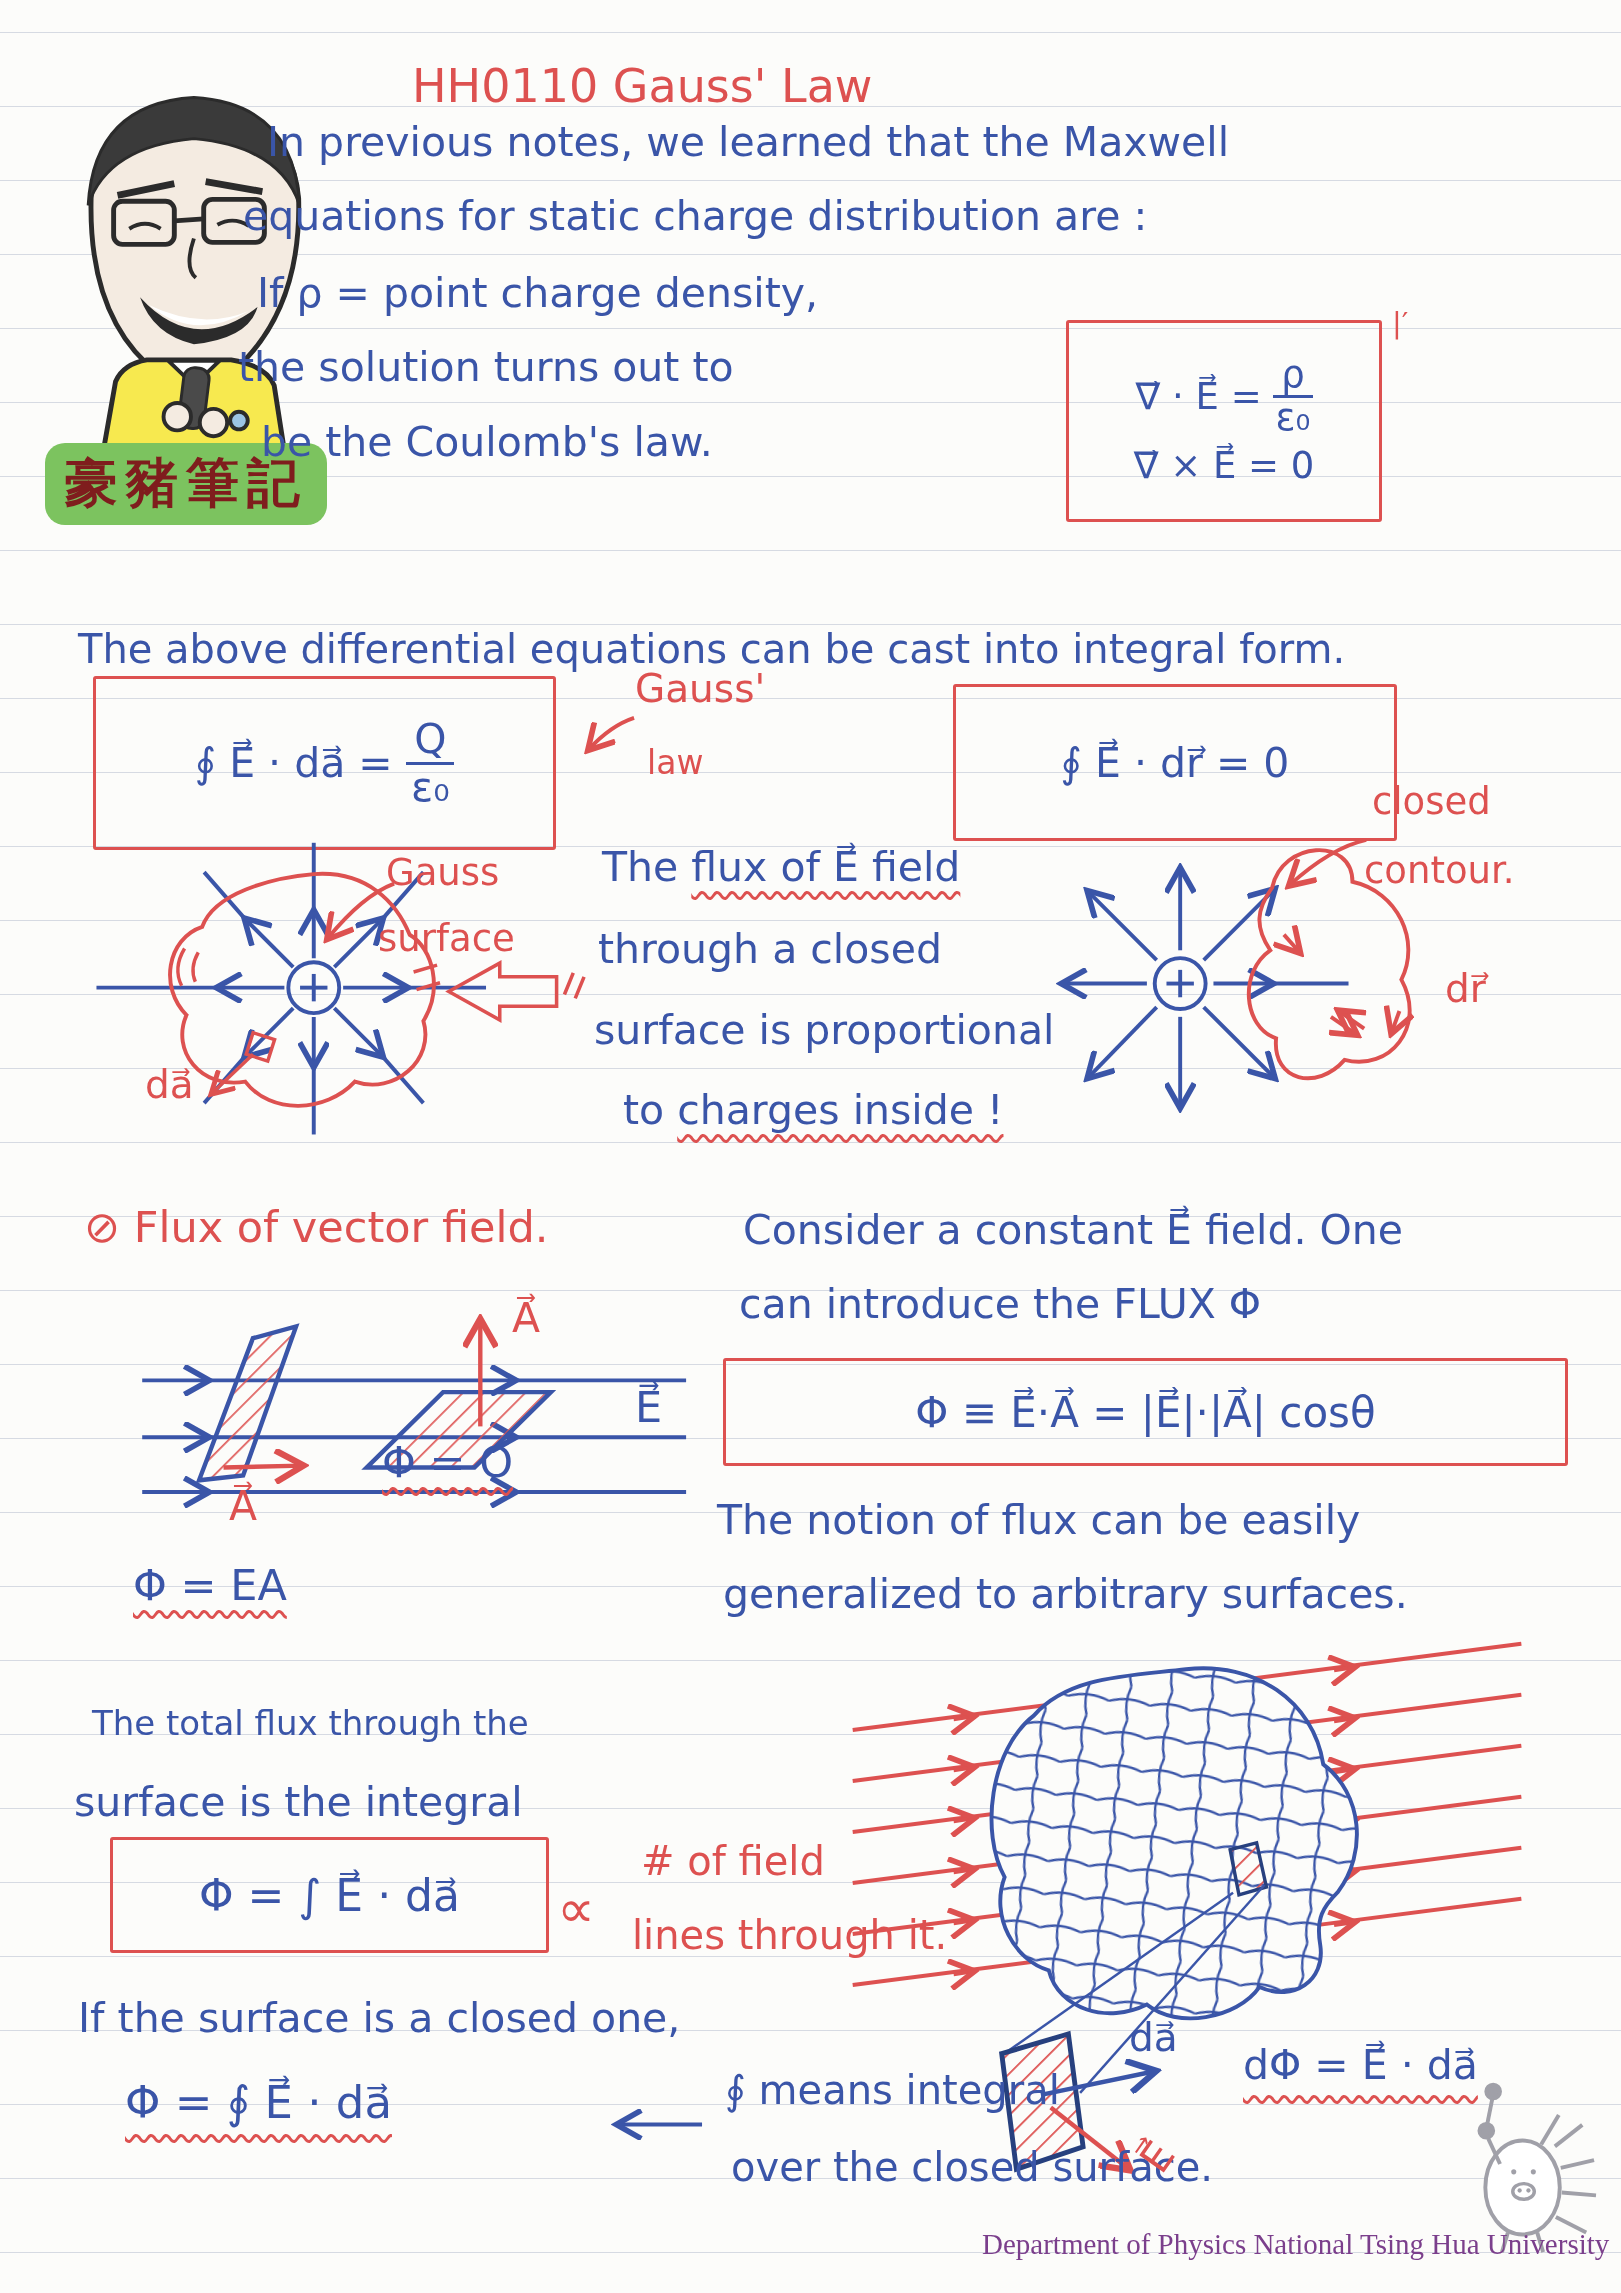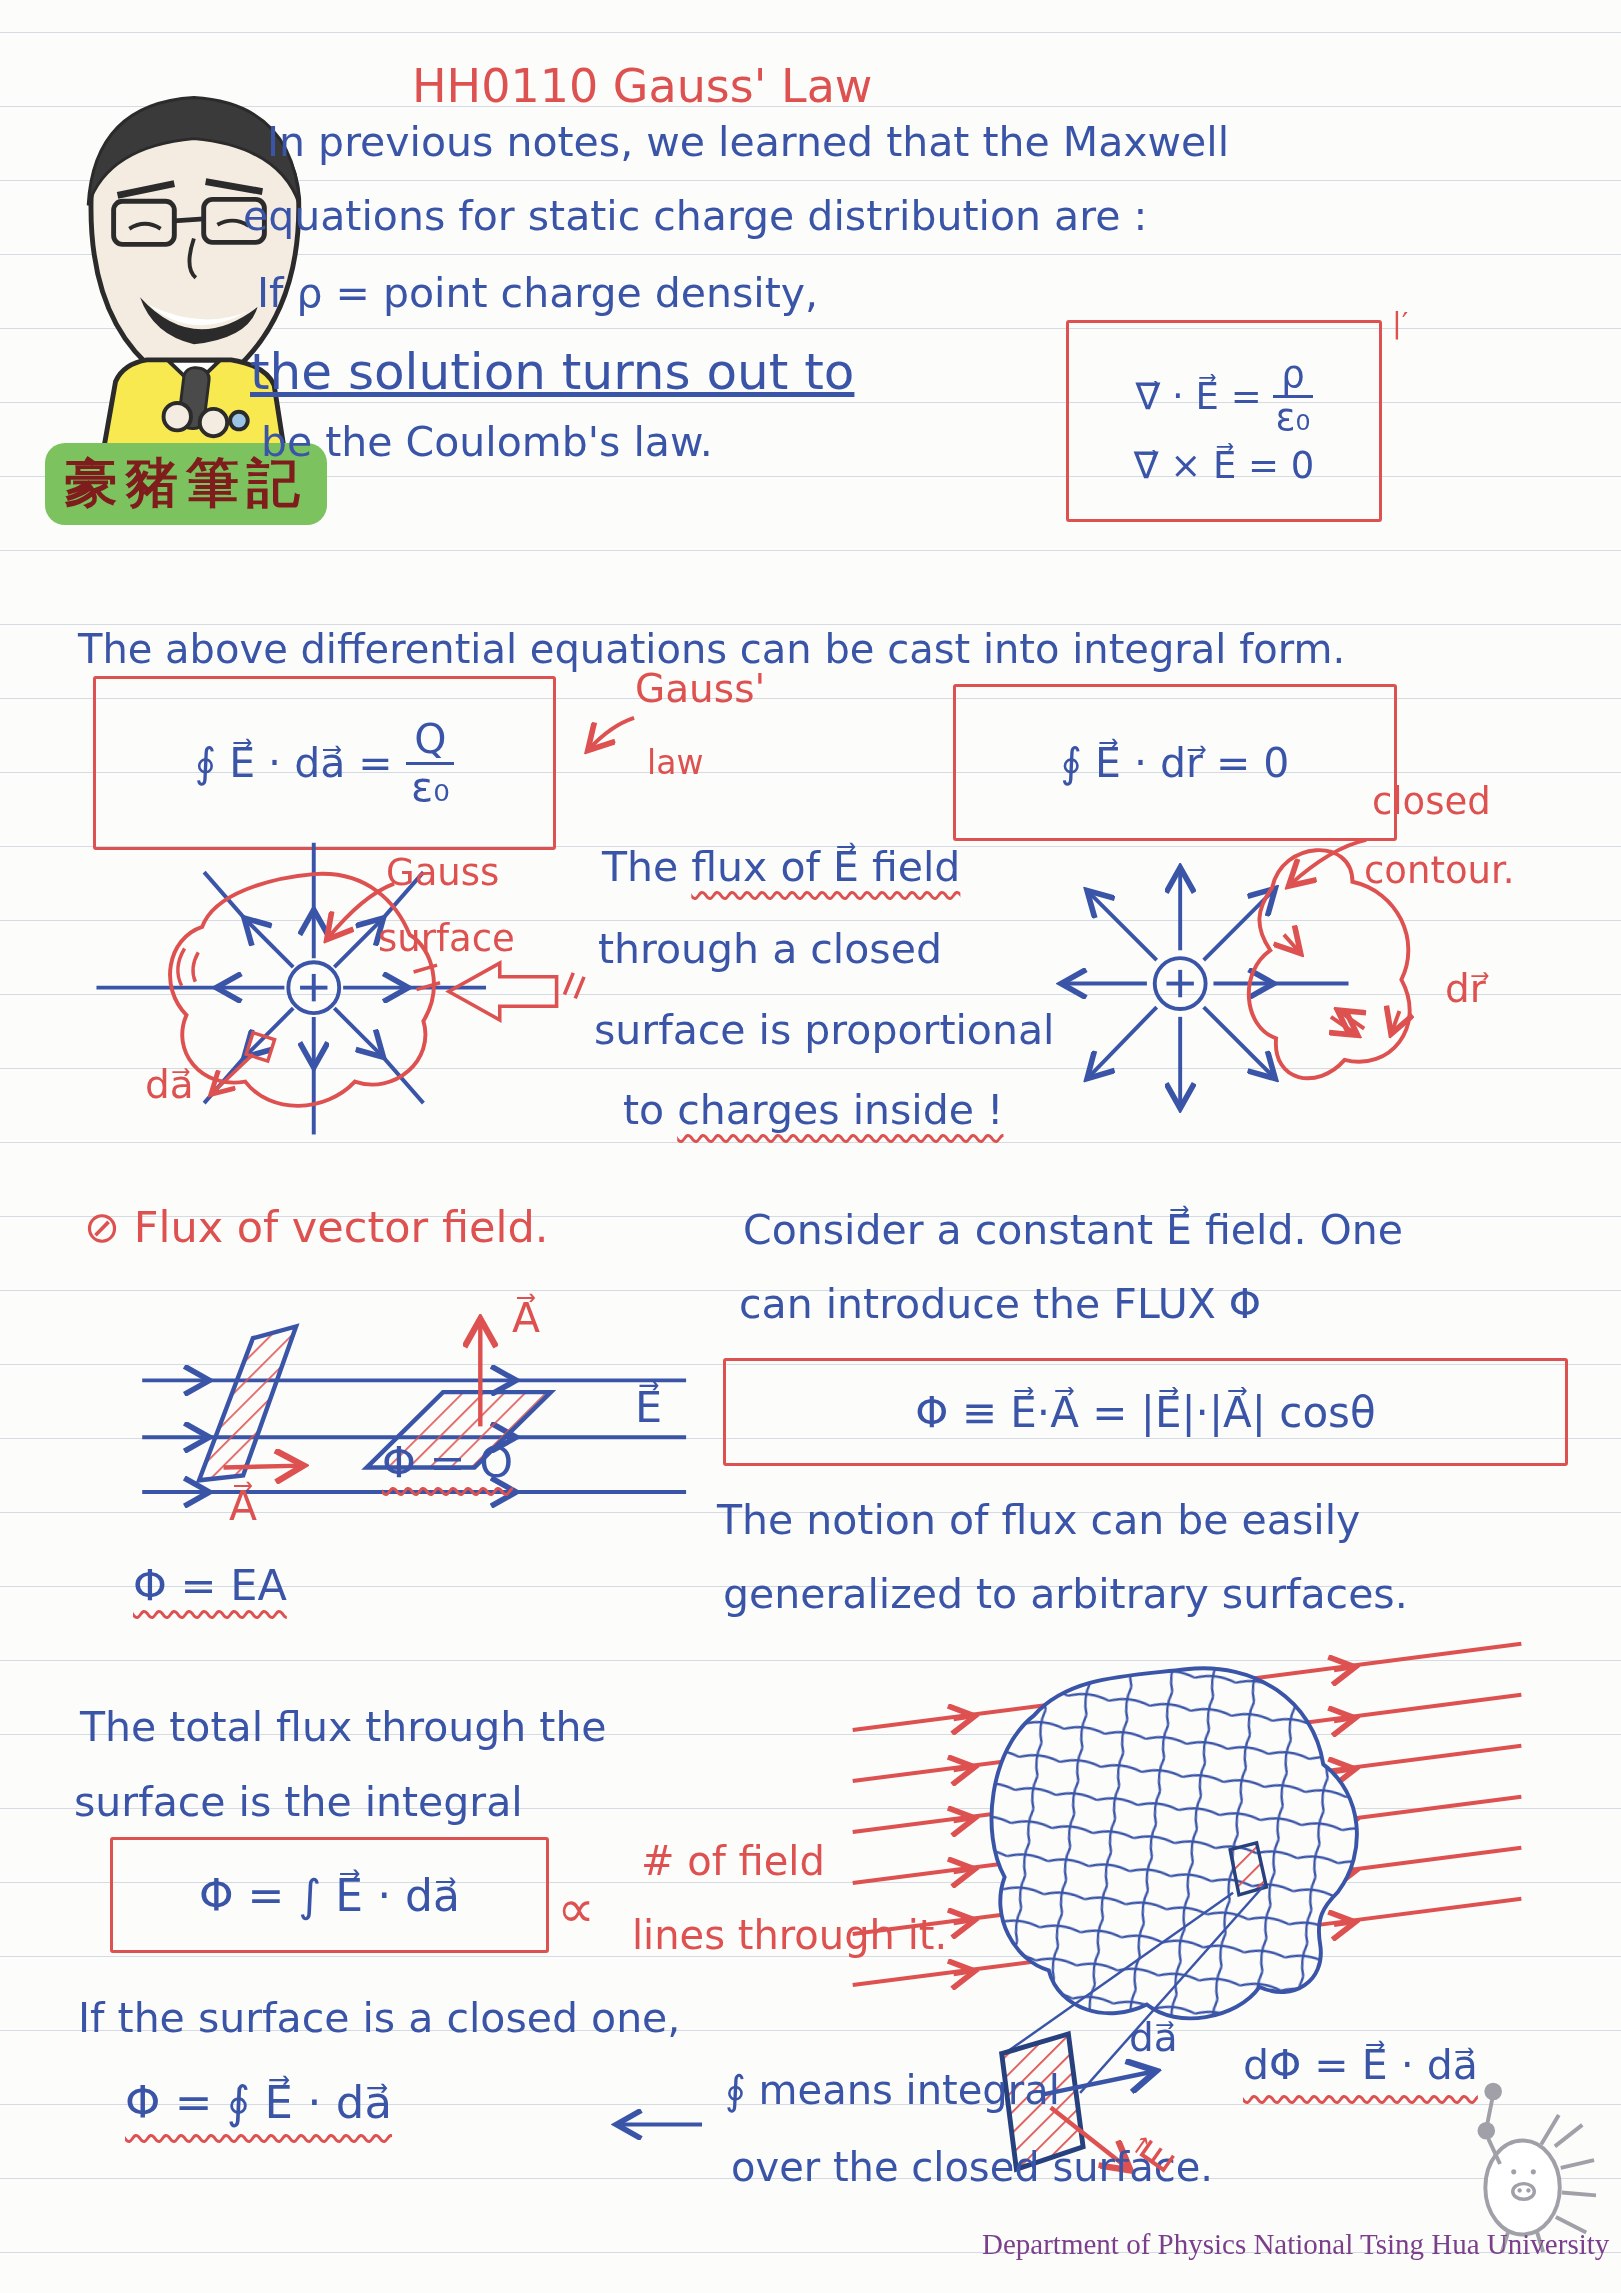--- a/index.html
+++ b/index.html
@@ -85,7 +85,7 @@
   <span class="t b" style="left:267px;top:120px;font-size:41px;">In previous notes, we learned that the Maxwell</span>
   <span class="t b" style="left:243px;top:194px;font-size:41px;">equations for static charge distribution are :</span>
   <span class="t b" style="left:257px;top:271px;font-size:41px;">If ρ = point charge density,</span>
-  <span class="t b" style="left:250px;top:345px;font-size:50px;text-decoration:underline;">the solution turns out to</span>
+  <span class="t b" style="left:238px;top:345px;font-size:41px;">the solution turns out to</span>
   <span class="t b" style="left:261px;top:420px;font-size:41px;">be the Coulomb's law.</span>
 
   <div class="rb col" style="left:1066px;top:320px;width:316px;height:202px;font-size:37px;">

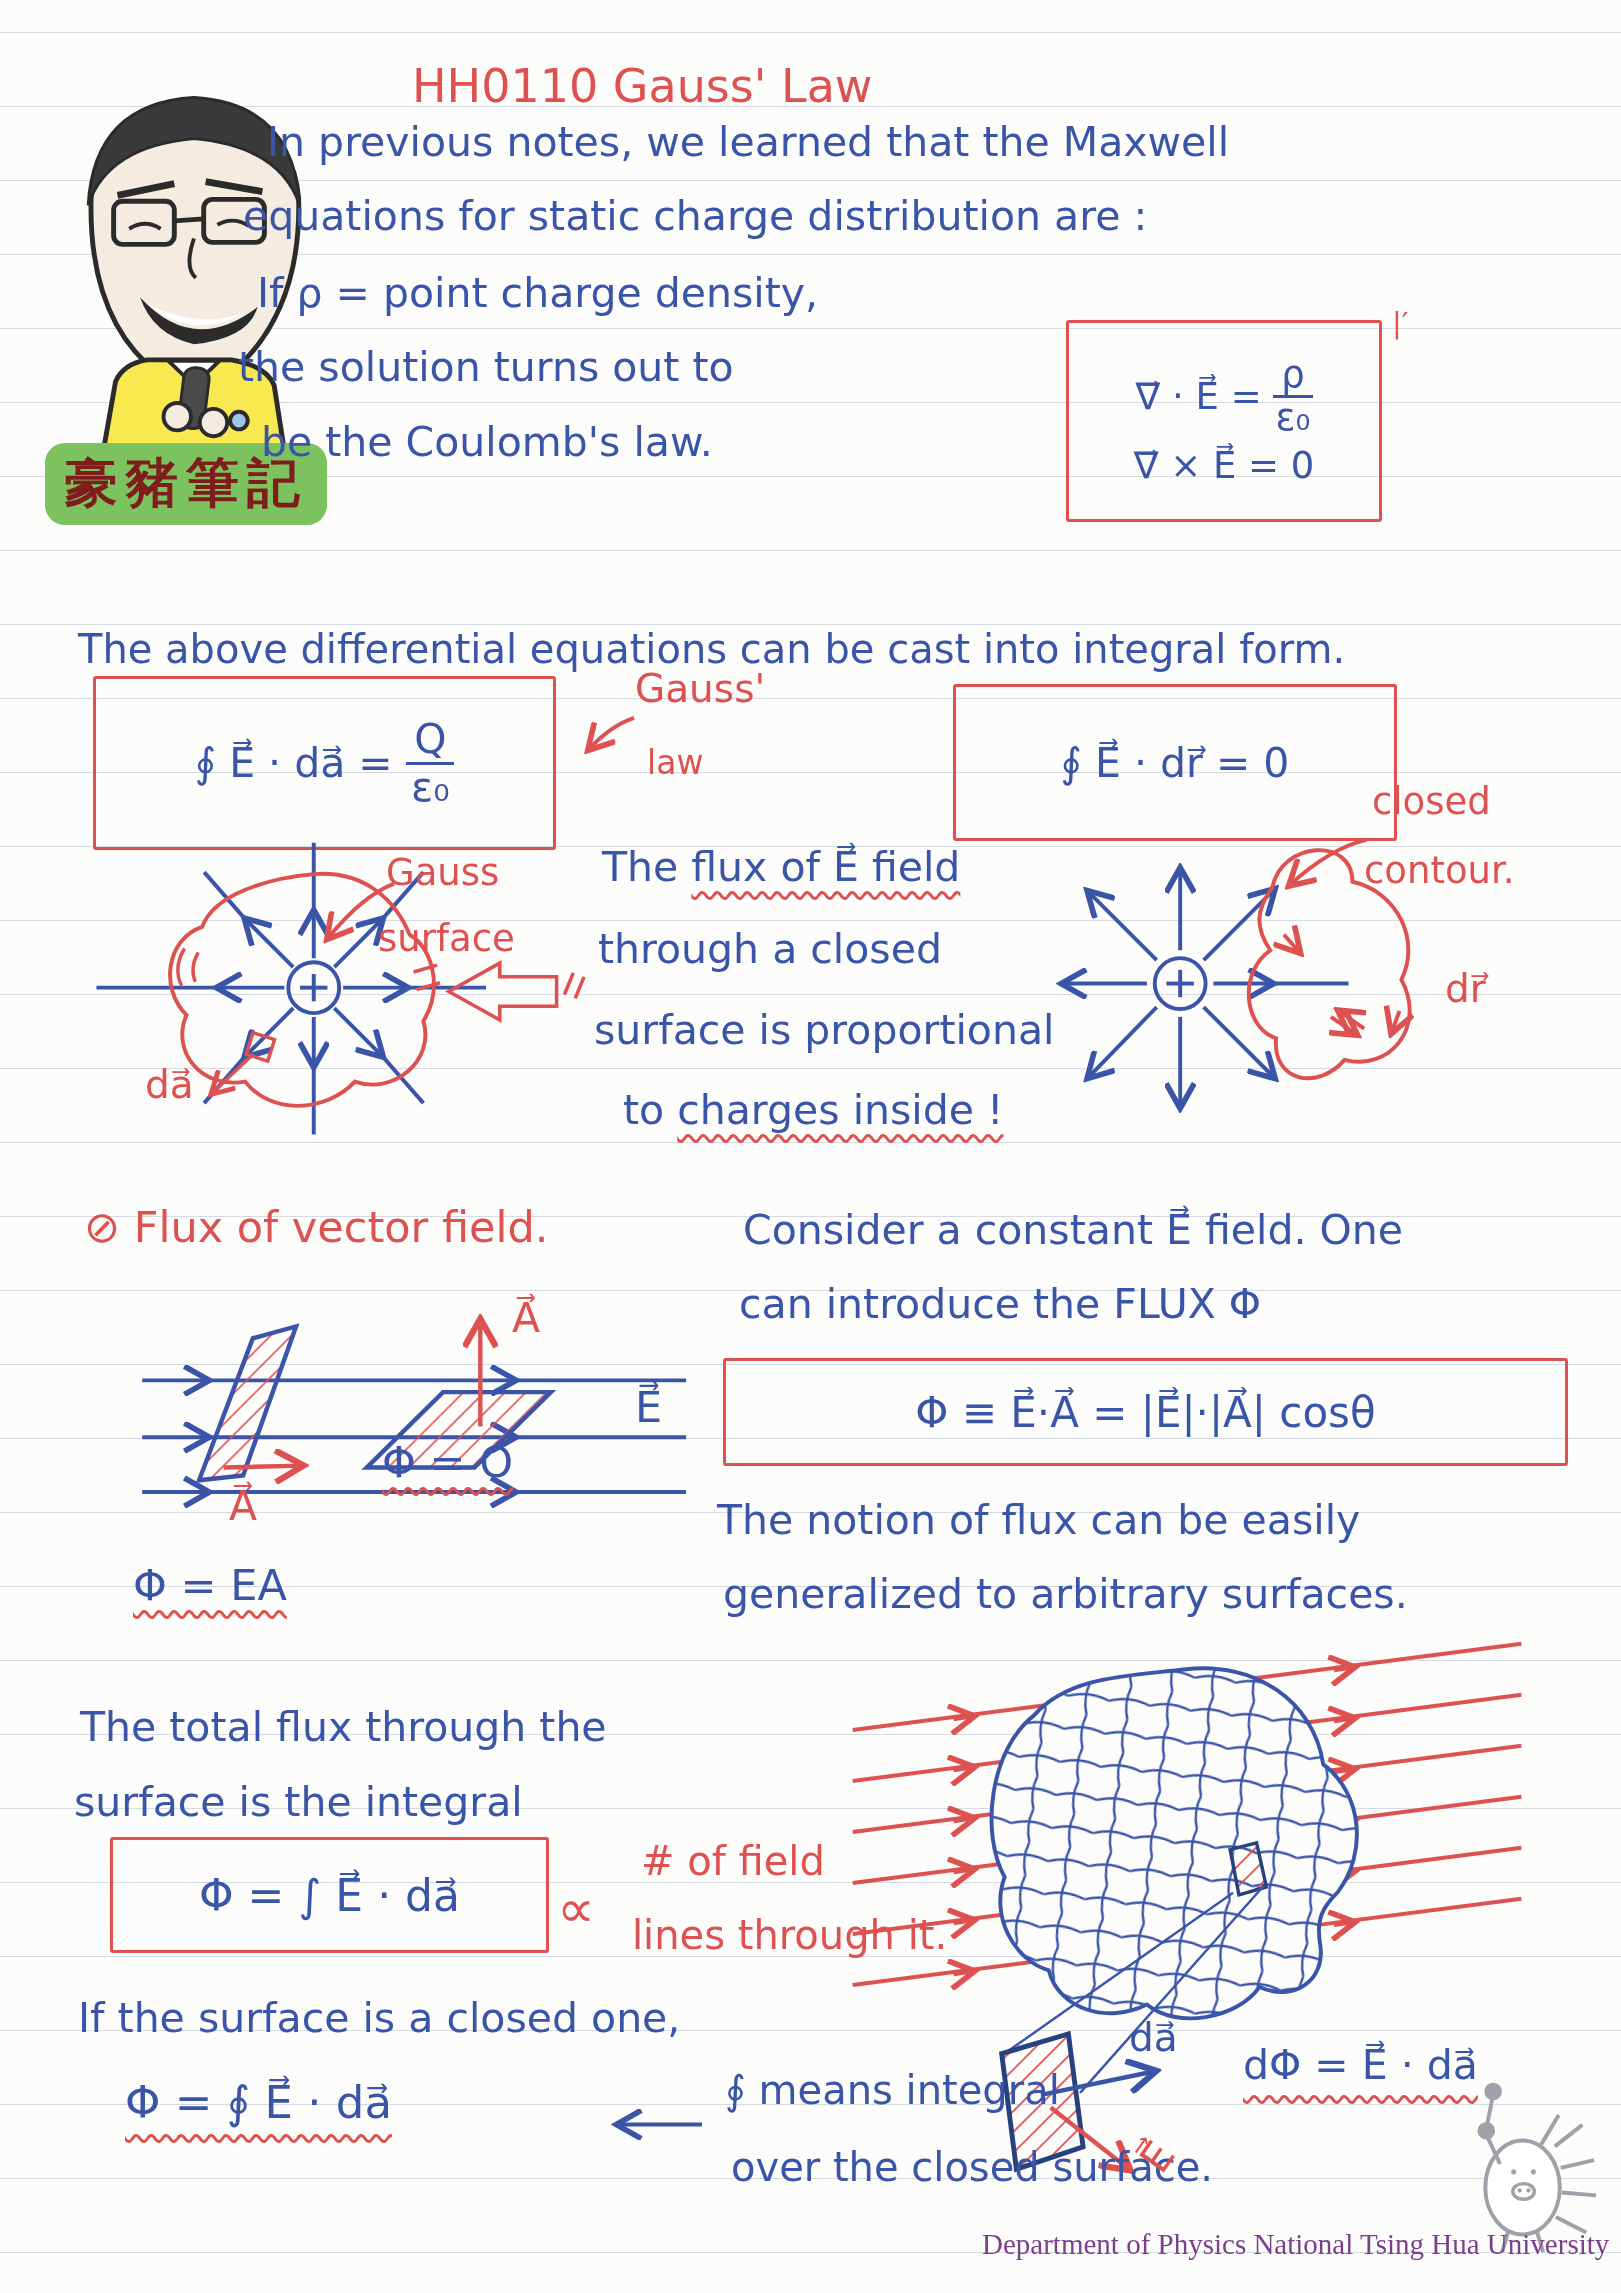--- a/index.html
+++ b/index.html
@@ -236,7 +236,7 @@
   <span class="t b" style="left:717px;top:1498px;font-size:41px;">The notion of flux can be easily</span>
   <span class="t b" style="left:723px;top:1572px;font-size:41px;">generalized to arbitrary surfaces.</span>
 
-  <span class="t b" style="left:80px;top:1705px;font-size:41px;">The total flux through the</span>
+  <span class="t b" style="left:92px;top:1705px;font-size:34px;">The total flux through the</span>
   <span class="t b" style="left:74px;top:1780px;font-size:41px;">surface is the integral</span>
   <div class="rb" style="left:110px;top:1837px;width:439px;height:116px;font-size:44px;">
     <span>Φ =  ∫ E⃗ · da⃗</span>

